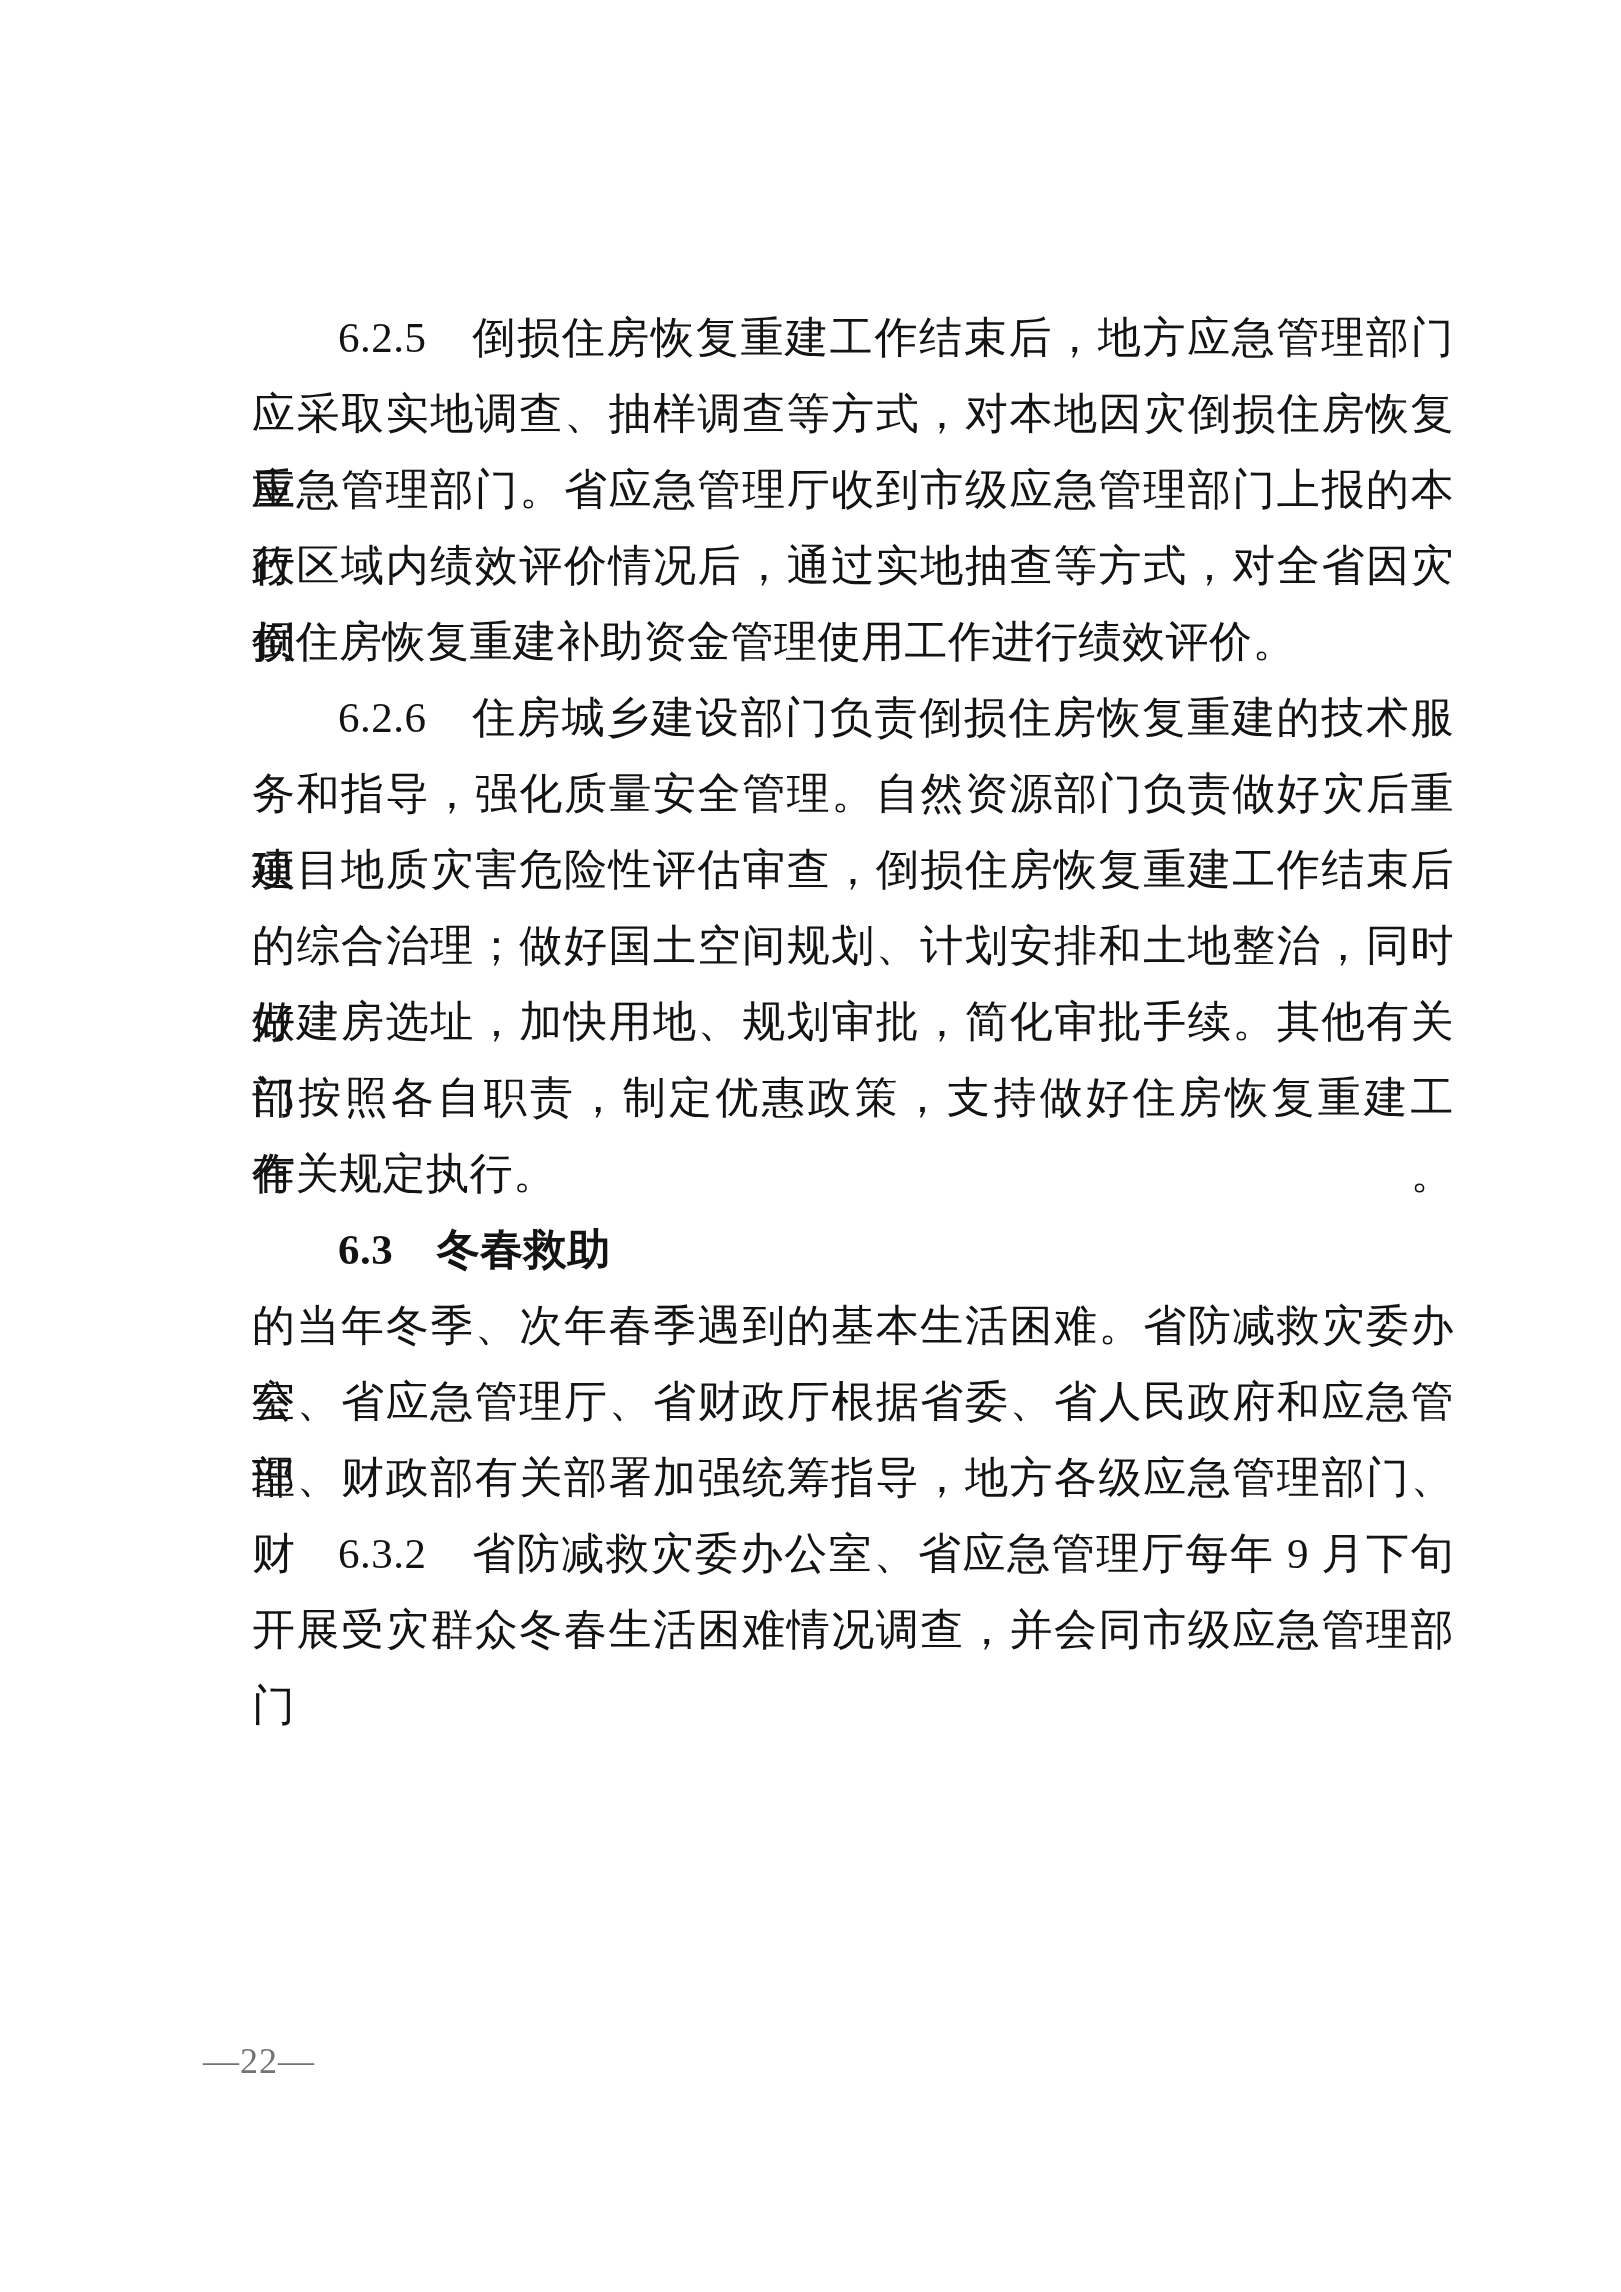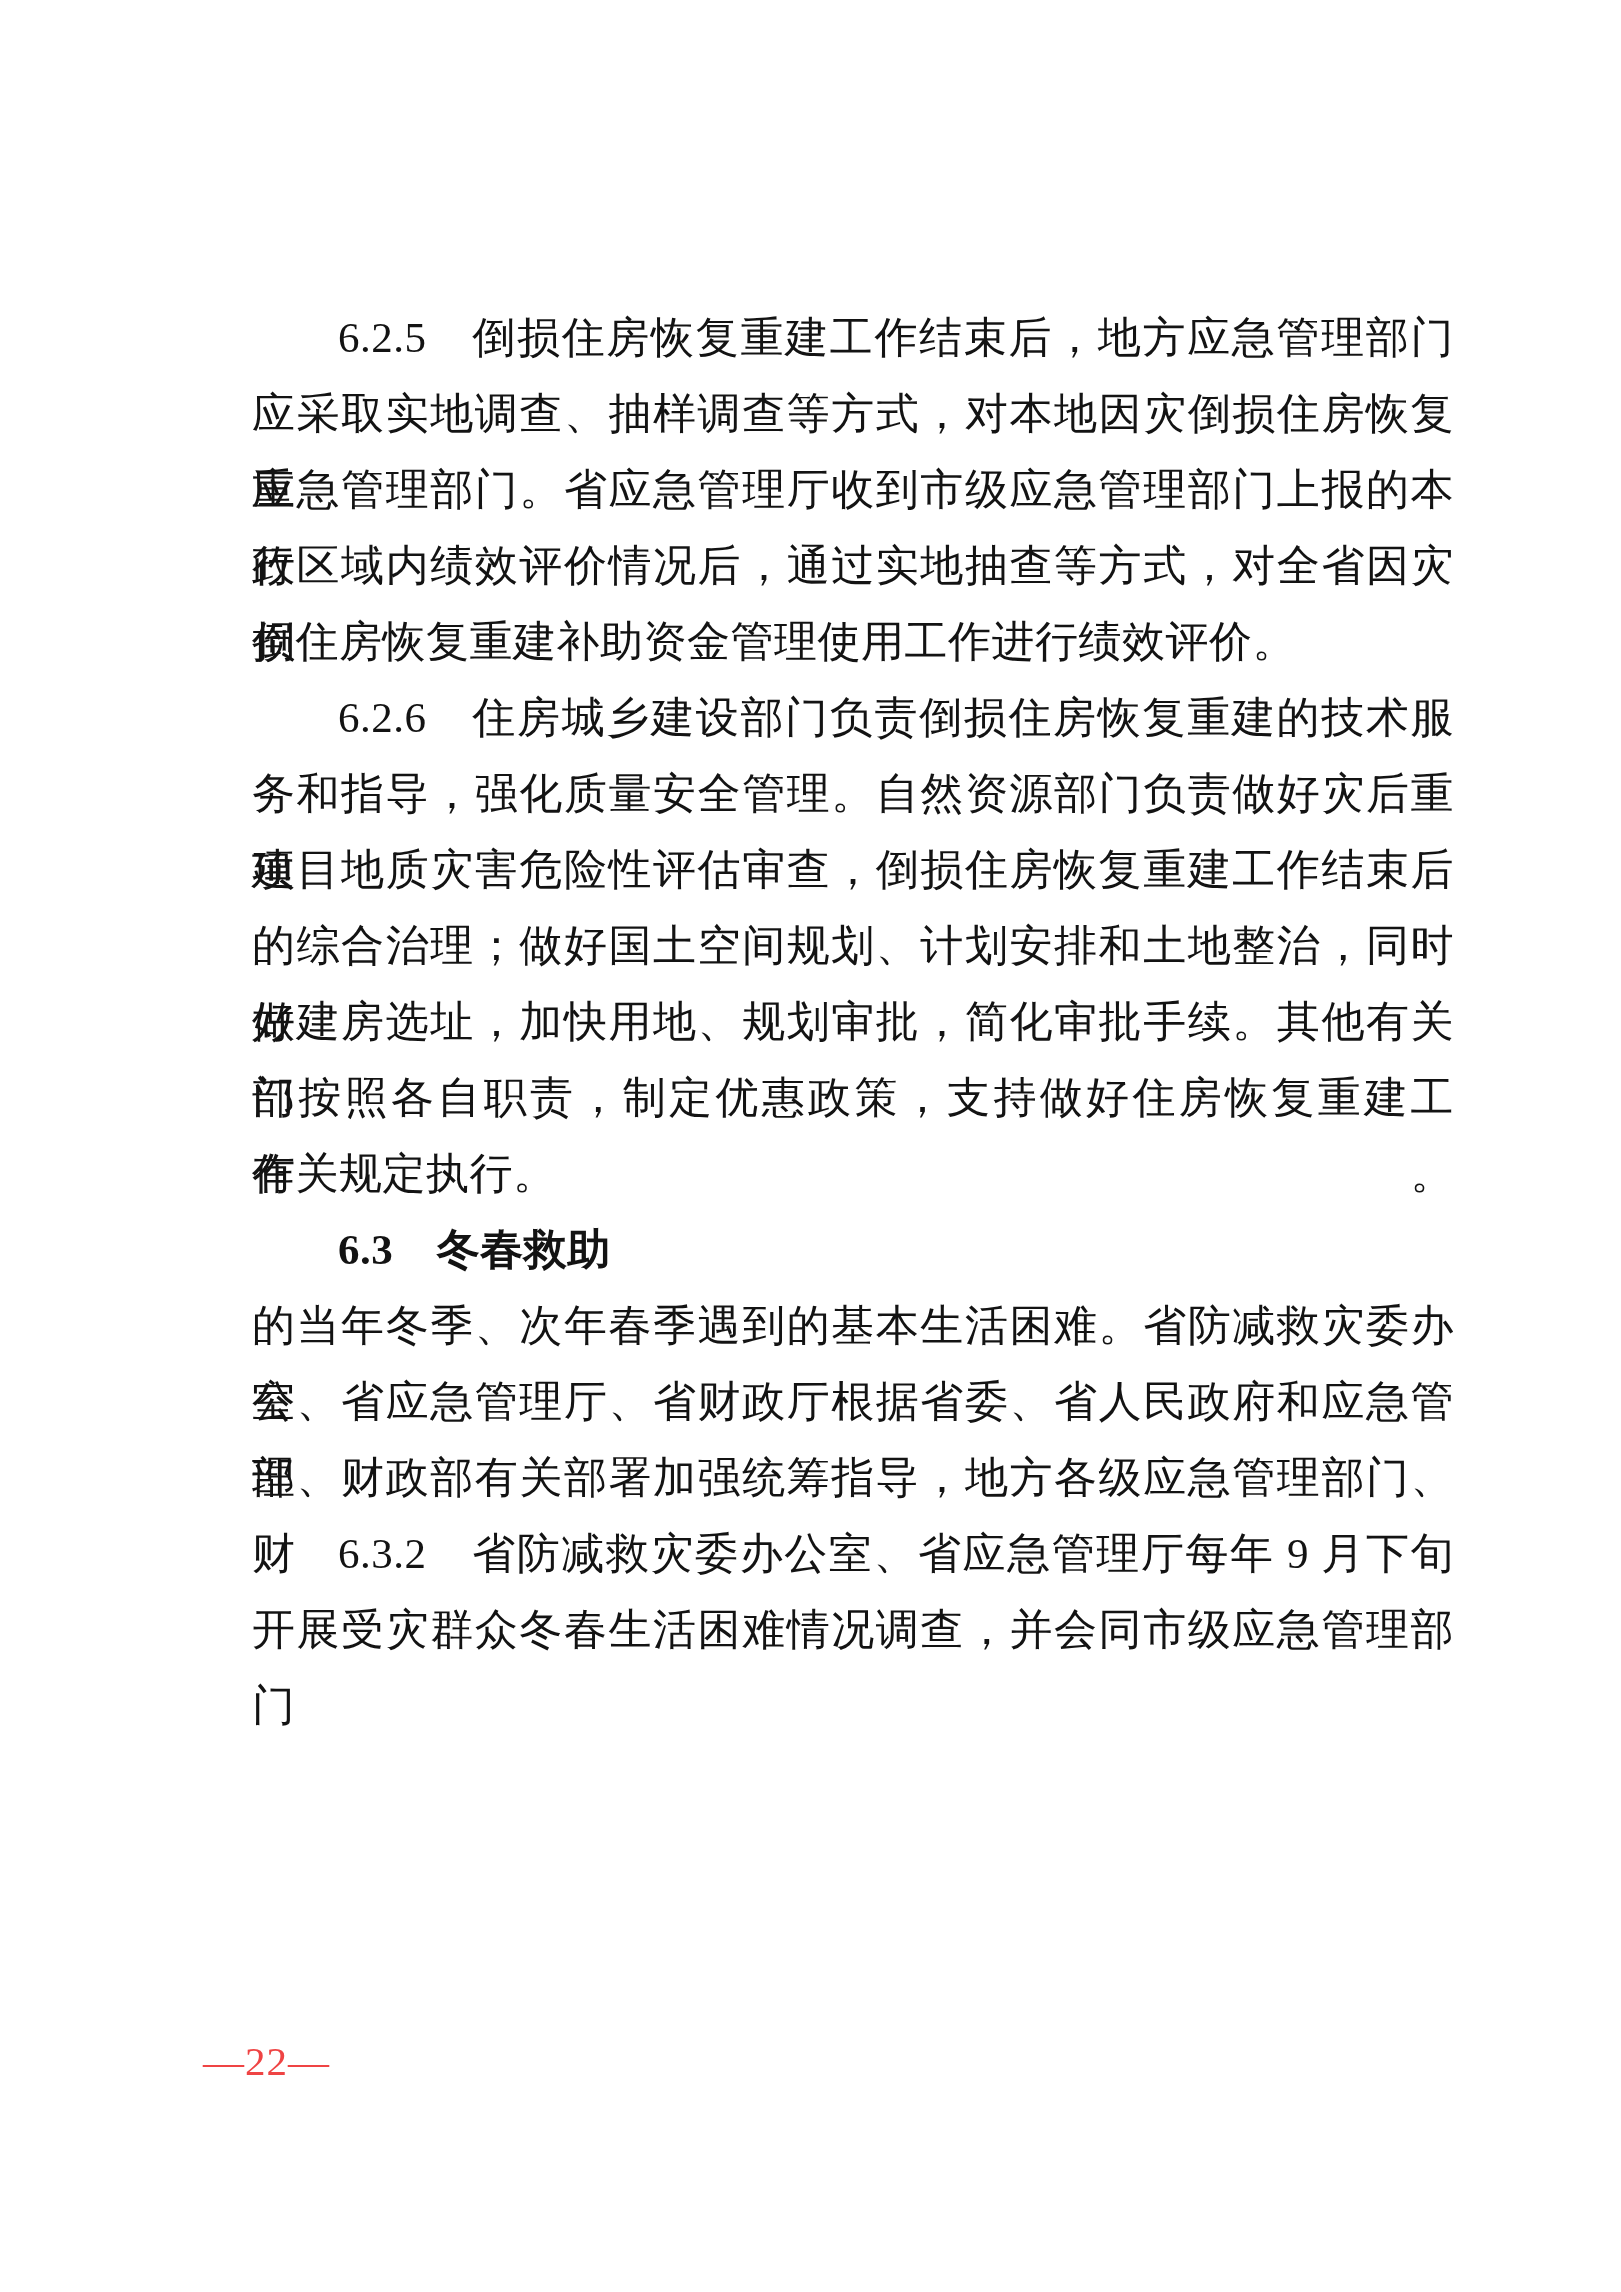--- a/index.html
+++ b/index.html
@@ -50,10 +50,10 @@
     position: absolute;
     left: 203px;
     top: 2037px;
-    font-size: 41px;
+    font-size: 36px;
     line-height: 49px;
     letter-spacing: 1px;
-    color: #ef4444;
+    color: #737373;
   }
 </style>
 </head>

